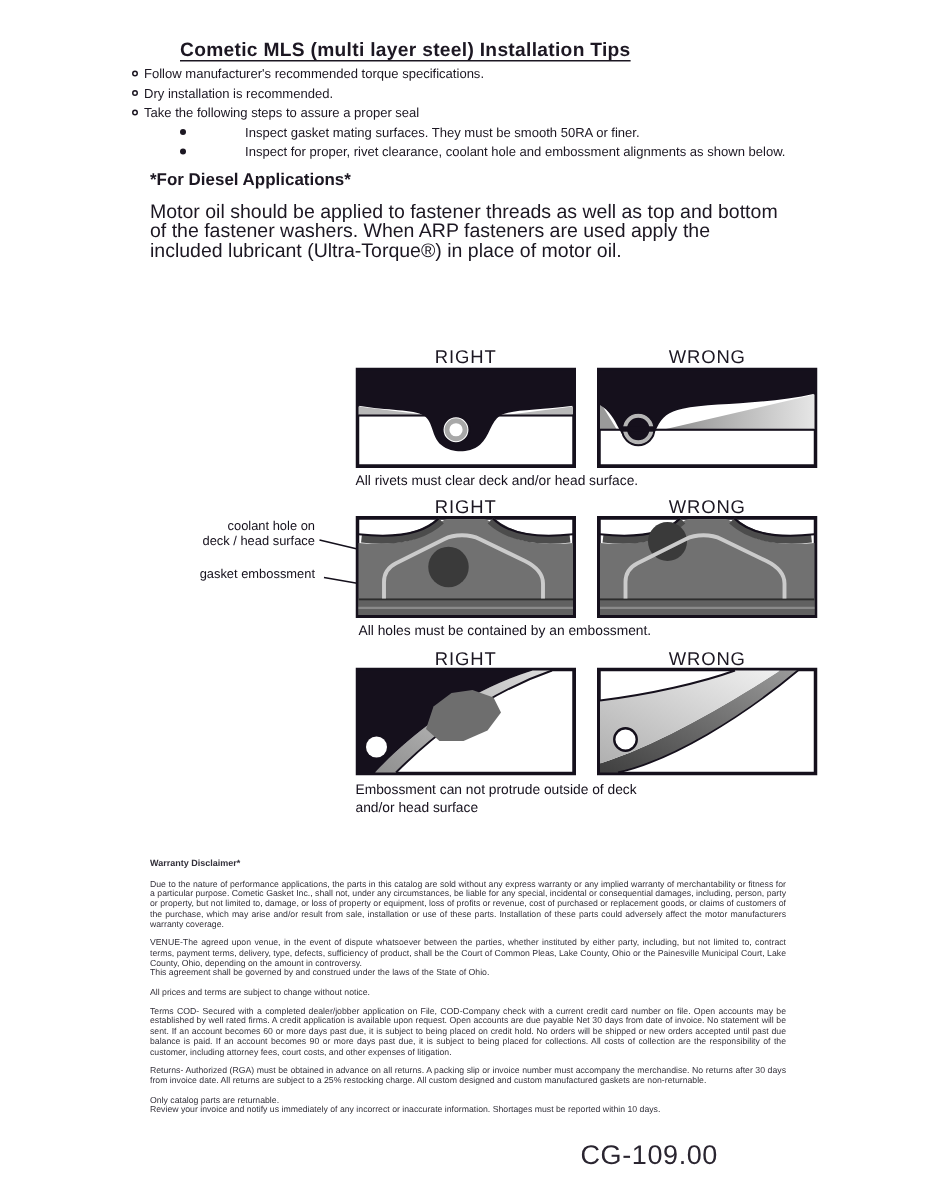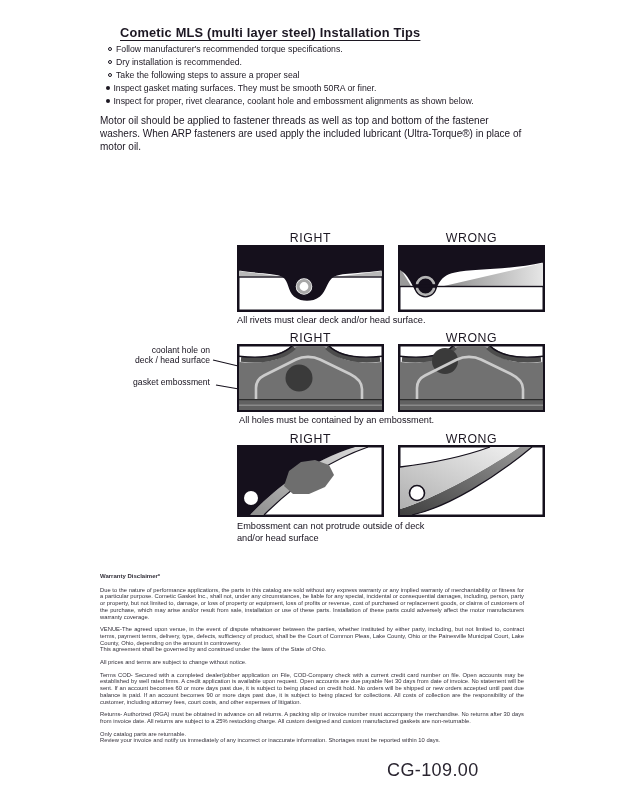--- a/index.html
+++ b/index.html
@@ -23,7 +23,7 @@
 
   
   .tips { left:88px; top:43px; width:470px; font-size:8.7px; line-height:13px; }
-  .tip-row { display:flex; align-items:flex-start;margin-left:20px; }
+  .tip-row { display:flex; align-items:flex-start; }
   .marker-o {
     width:4px; height:4px; border:1px solid #1c1722; border-radius:50%;
     display:inline-block; margin:4px 4px 0 0; flex:0 0 auto;

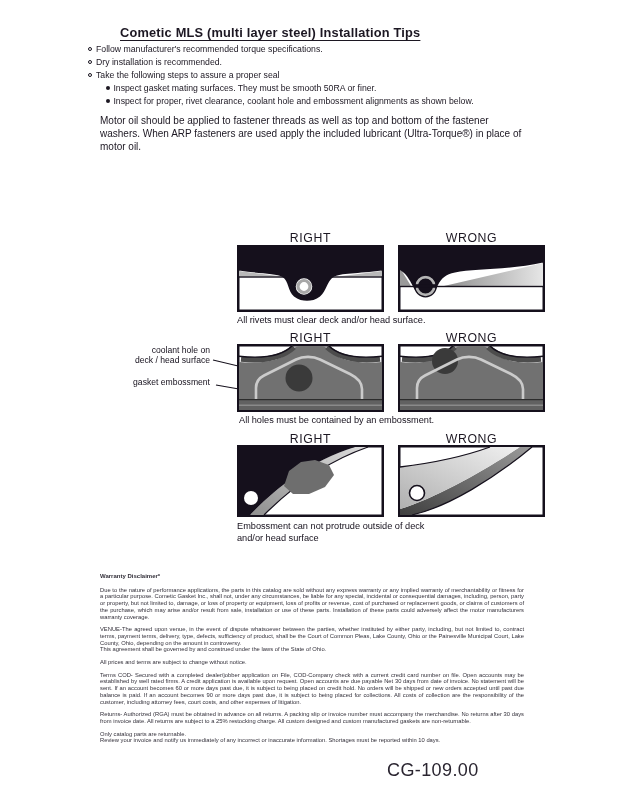--- a/index.html
+++ b/index.html
@@ -28,7 +28,7 @@
     width:4px; height:4px; border:1px solid #1c1722; border-radius:50%;
     display:inline-block; margin:4px 4px 0 0; flex:0 0 auto;
   }
-  .sub { margin-left:18px; }
+  .sub { margin-left:32px;gap:36px; }
   .marker-f {
     width:4.4px; height:4.4px; background:#1c1722; border-radius:50%;
     display:inline-block; margin:4px 3px 0 0; flex:0 0 auto;

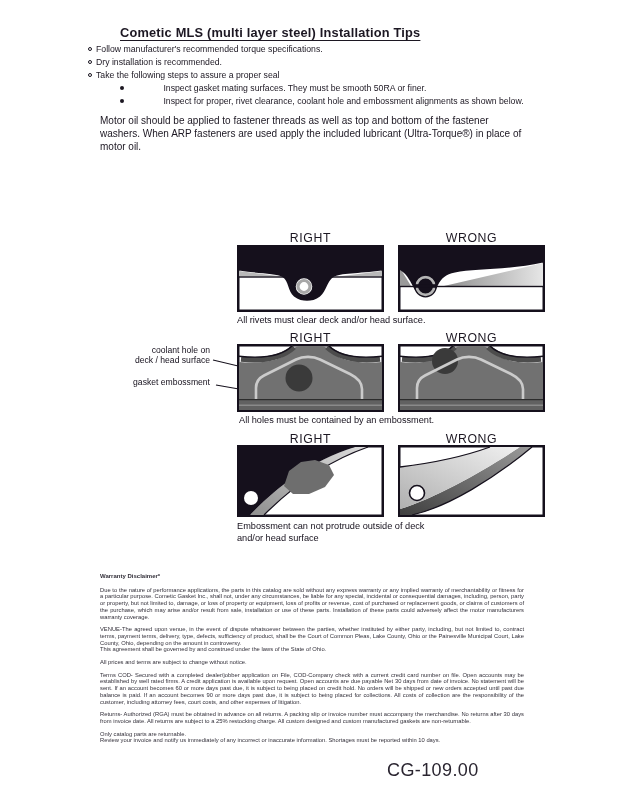--- a/index.html
+++ b/index.html
@@ -93,6 +93,7 @@
 </div>
 
 <div class="abs diesel">
+  <div class="diesel-heading">*For Diesel Applications*</div>
   <p>Motor oil should be applied to fastener threads as well as top and bottom of the fastener washers. When ARP fasteners are used apply the included lubricant (Ultra-Torque®) in place of motor oil.</p>
 </div>
 

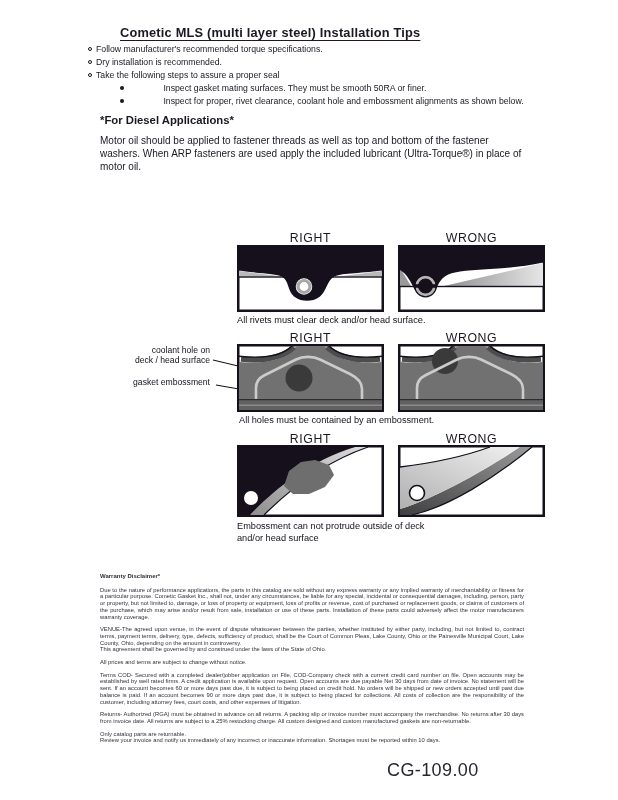--- a/index.html
+++ b/index.html
@@ -37,7 +37,7 @@
   
   .diesel { left:100px; top:114px; width:424px; }
   .diesel-heading { font-size:11.3px; font-weight:bold; margin-bottom:8px; }
-  .diesel p { font-size:10px; line-height:13px; margin-bottom:8px; }
+  .diesel p { font-size:13px; line-height:13px; margin-bottom:8px; }
 
   
   .diagrams { left:237px; top:230px; width:308px; }

